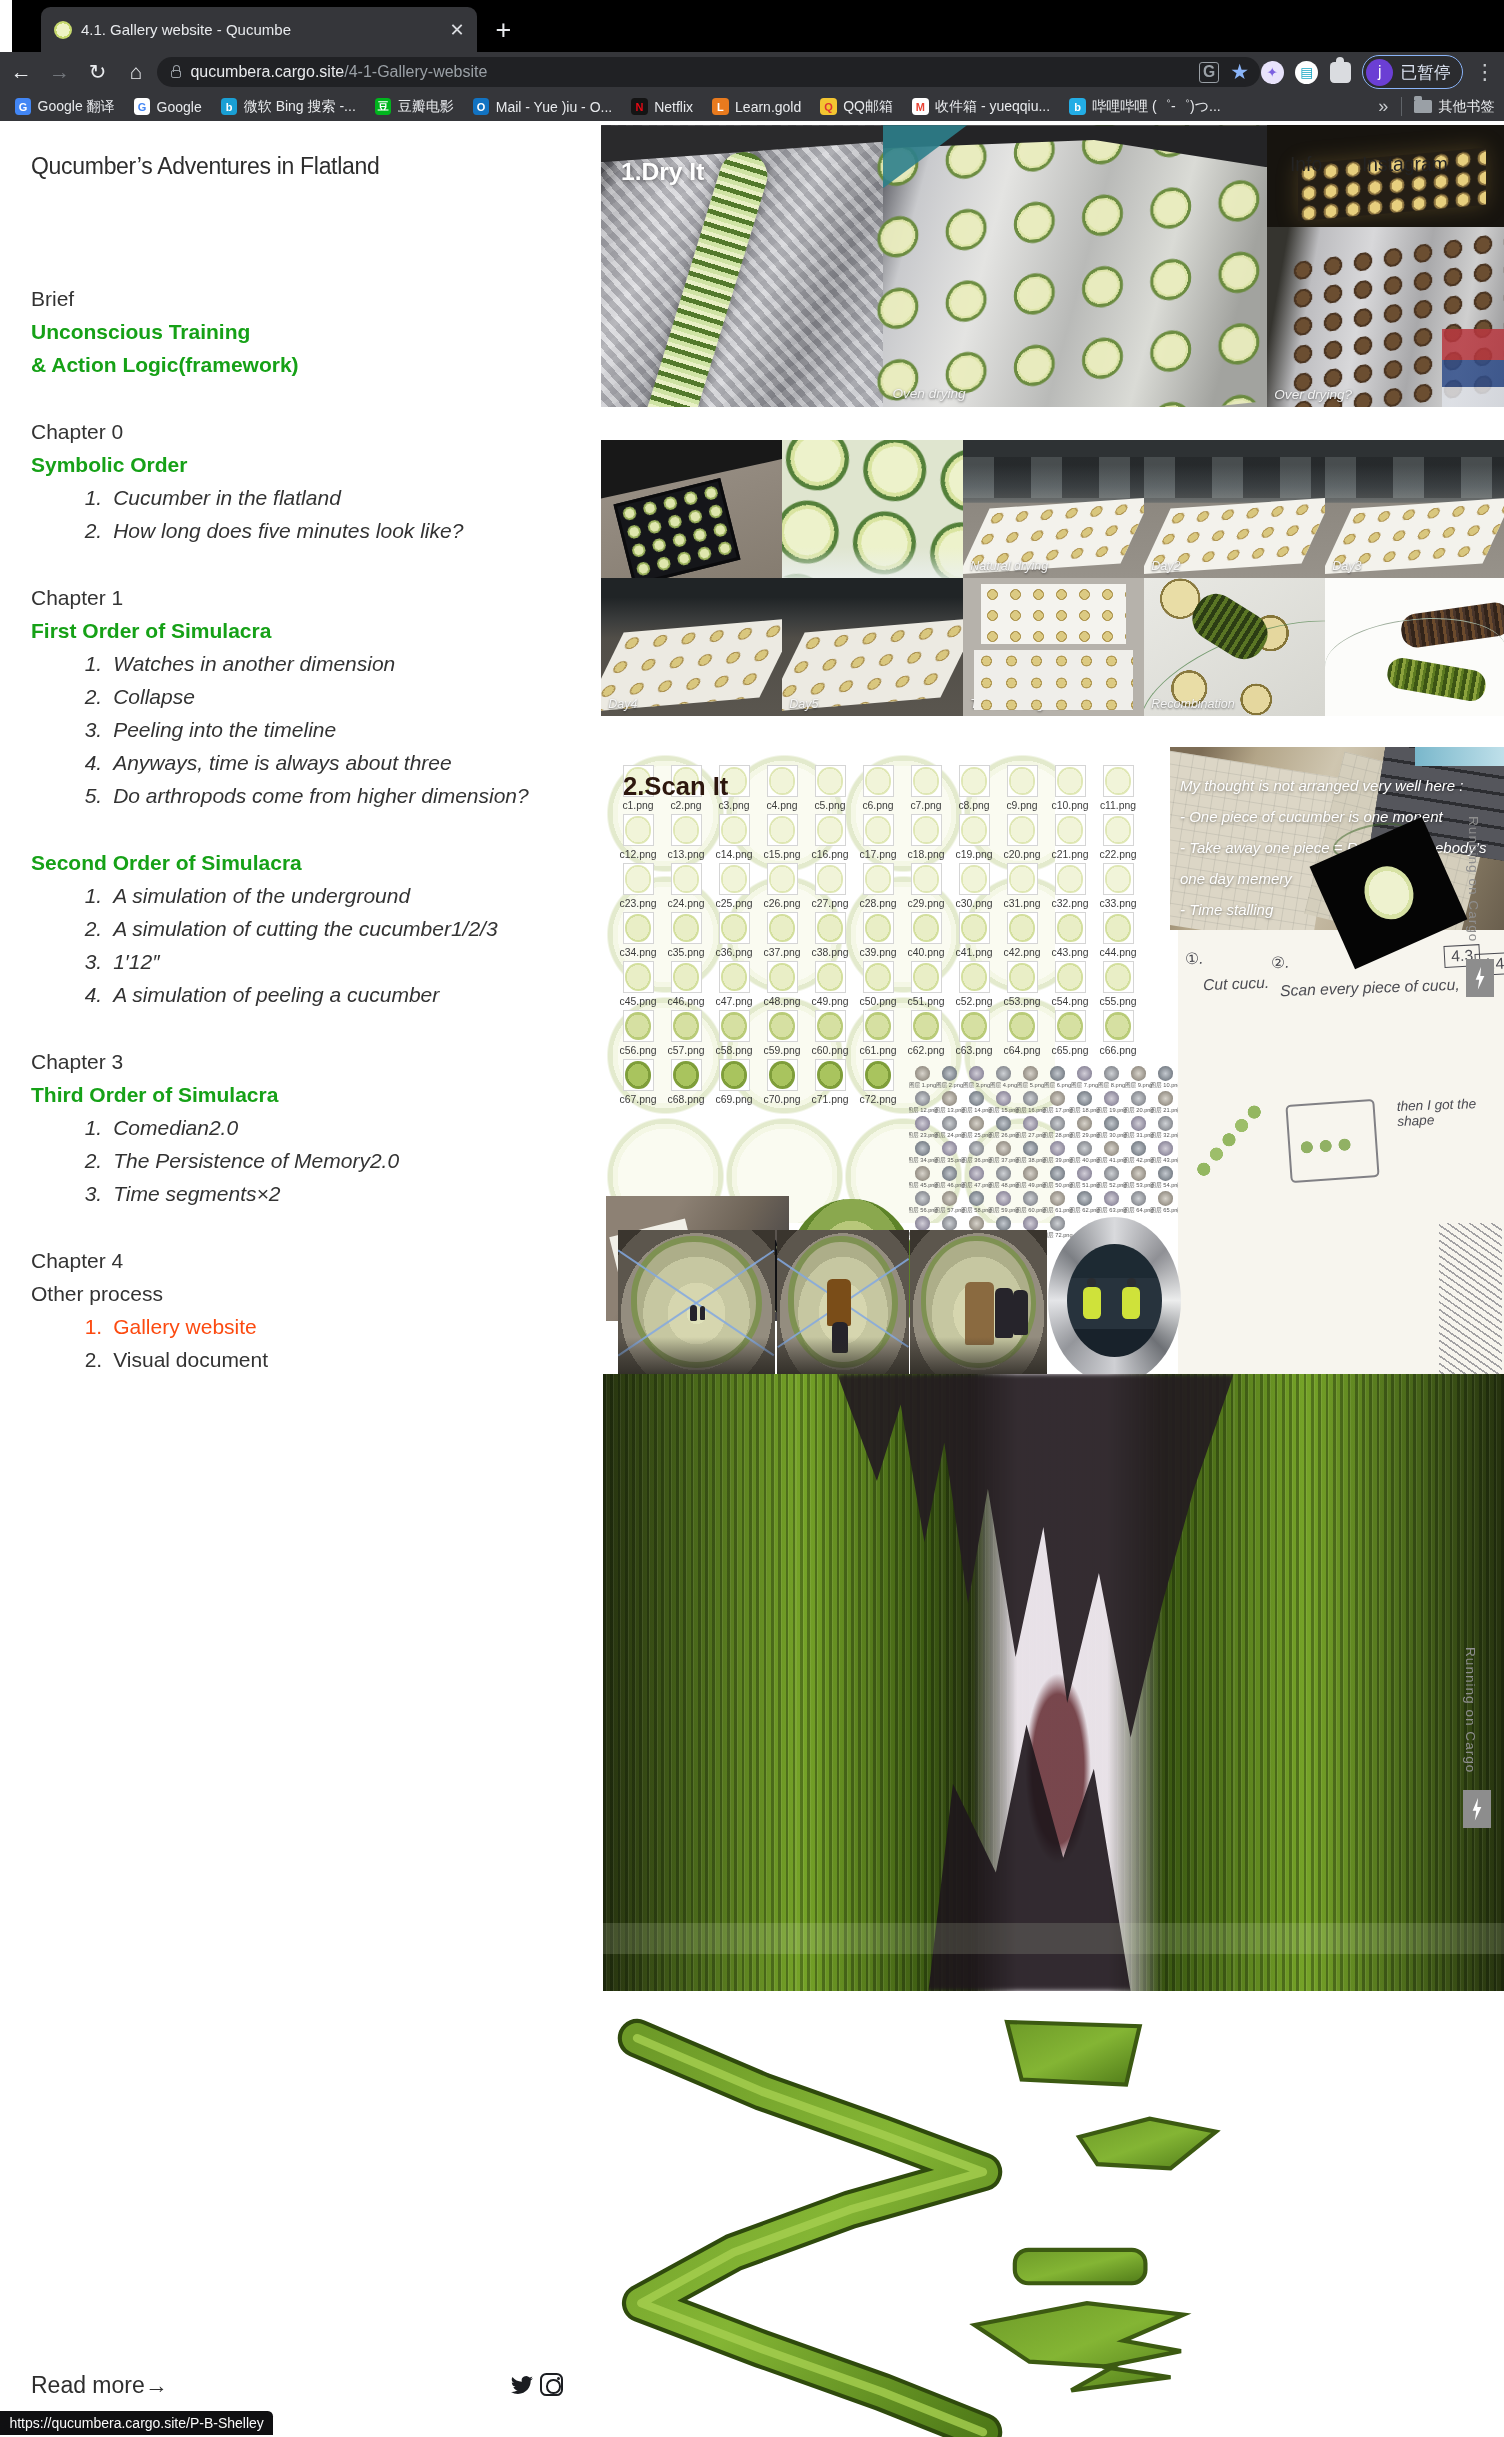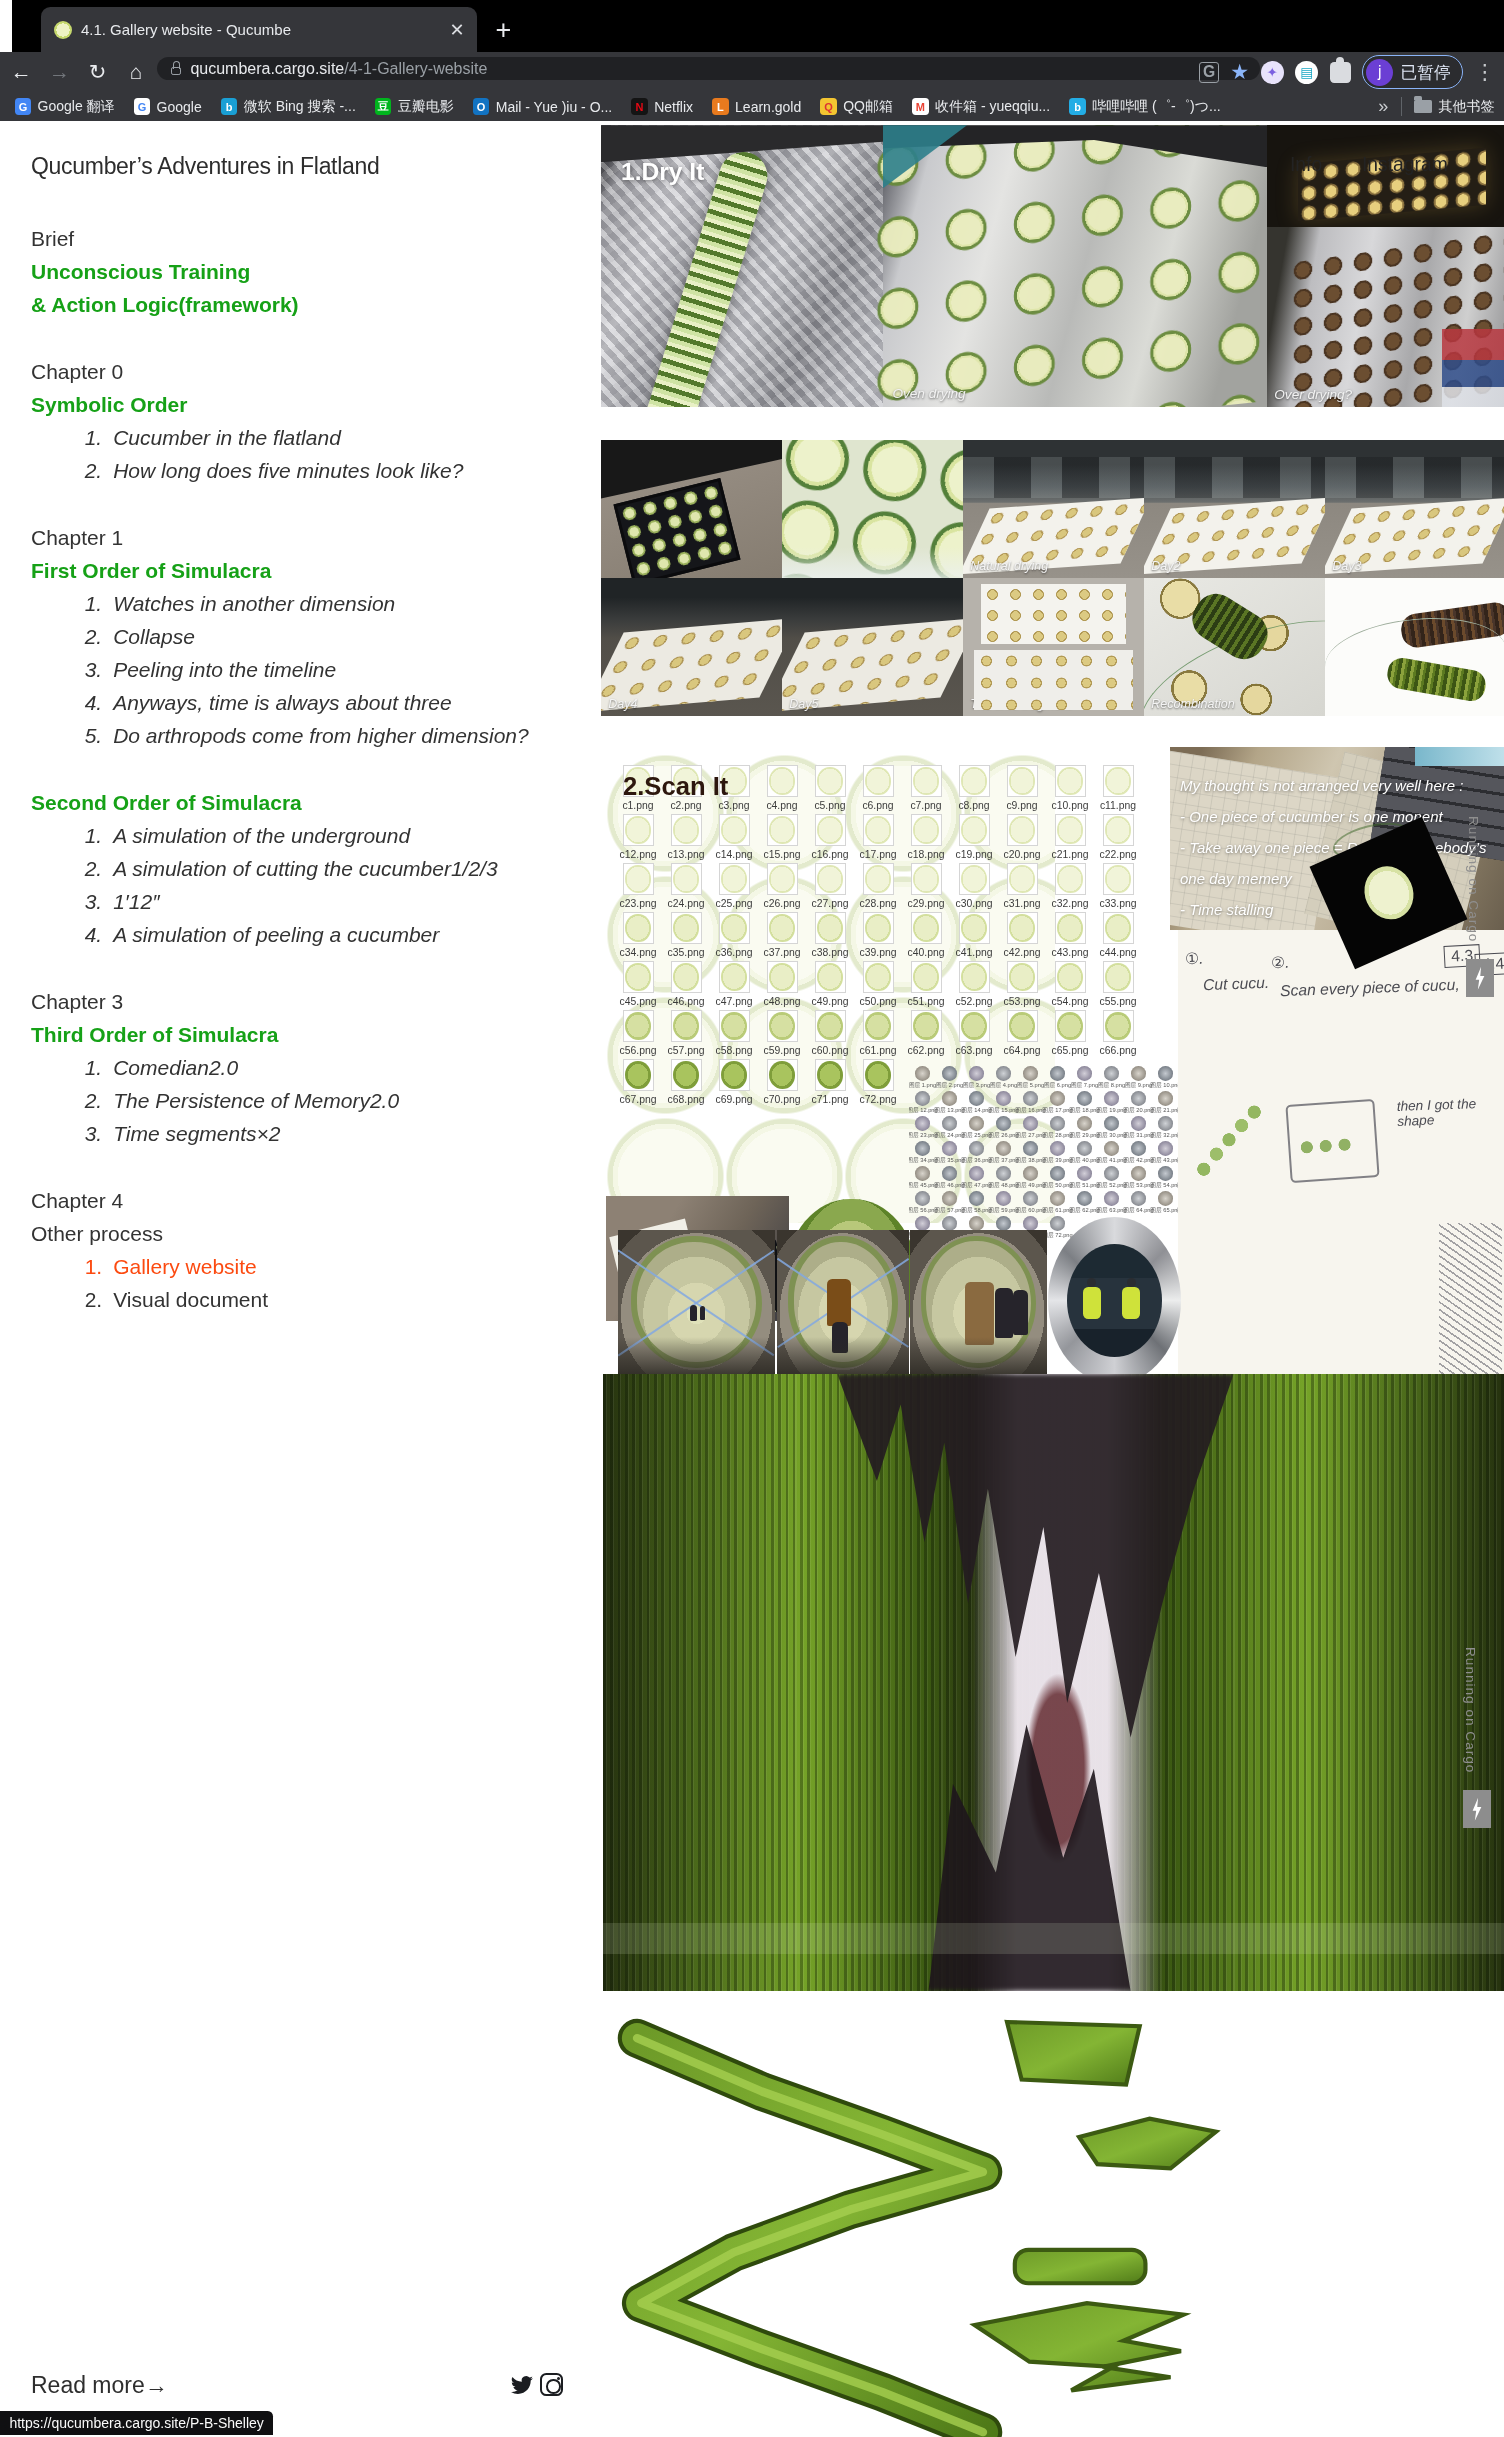--- a/index.html
+++ b/index.html
@@ -23,7 +23,7 @@
   .navico{width:34px;height:34px;margin-left:4.2px;display:flex;align-items:center;justify-content:center;
      color:#e8eaed;font-size:21px;}
   .navico.dim{color:#72767b;}
-  .urlpill{position:absolute;left:157px;top:5.2px;width:1103px;height:23px;border-radius:15px;
+  .urlpill{position:absolute;left:157px;top:5.2px;width:1103px;height:30px;border-radius:15px;
      background:#202124;display:flex;align-items:center;padding:0 13.6px;gap:9.4px;}
   .lock{width:10.4px;height:8.4px;border:1.6px solid #9aa0a6;border-radius:2.1px;position:relative;margin-top:4.2px;}
   .lock::before{content:"";position:absolute;left:1px;top:-6.3px;width:5.2px;height:6.3px;border:1.6px solid #9aa0a6;

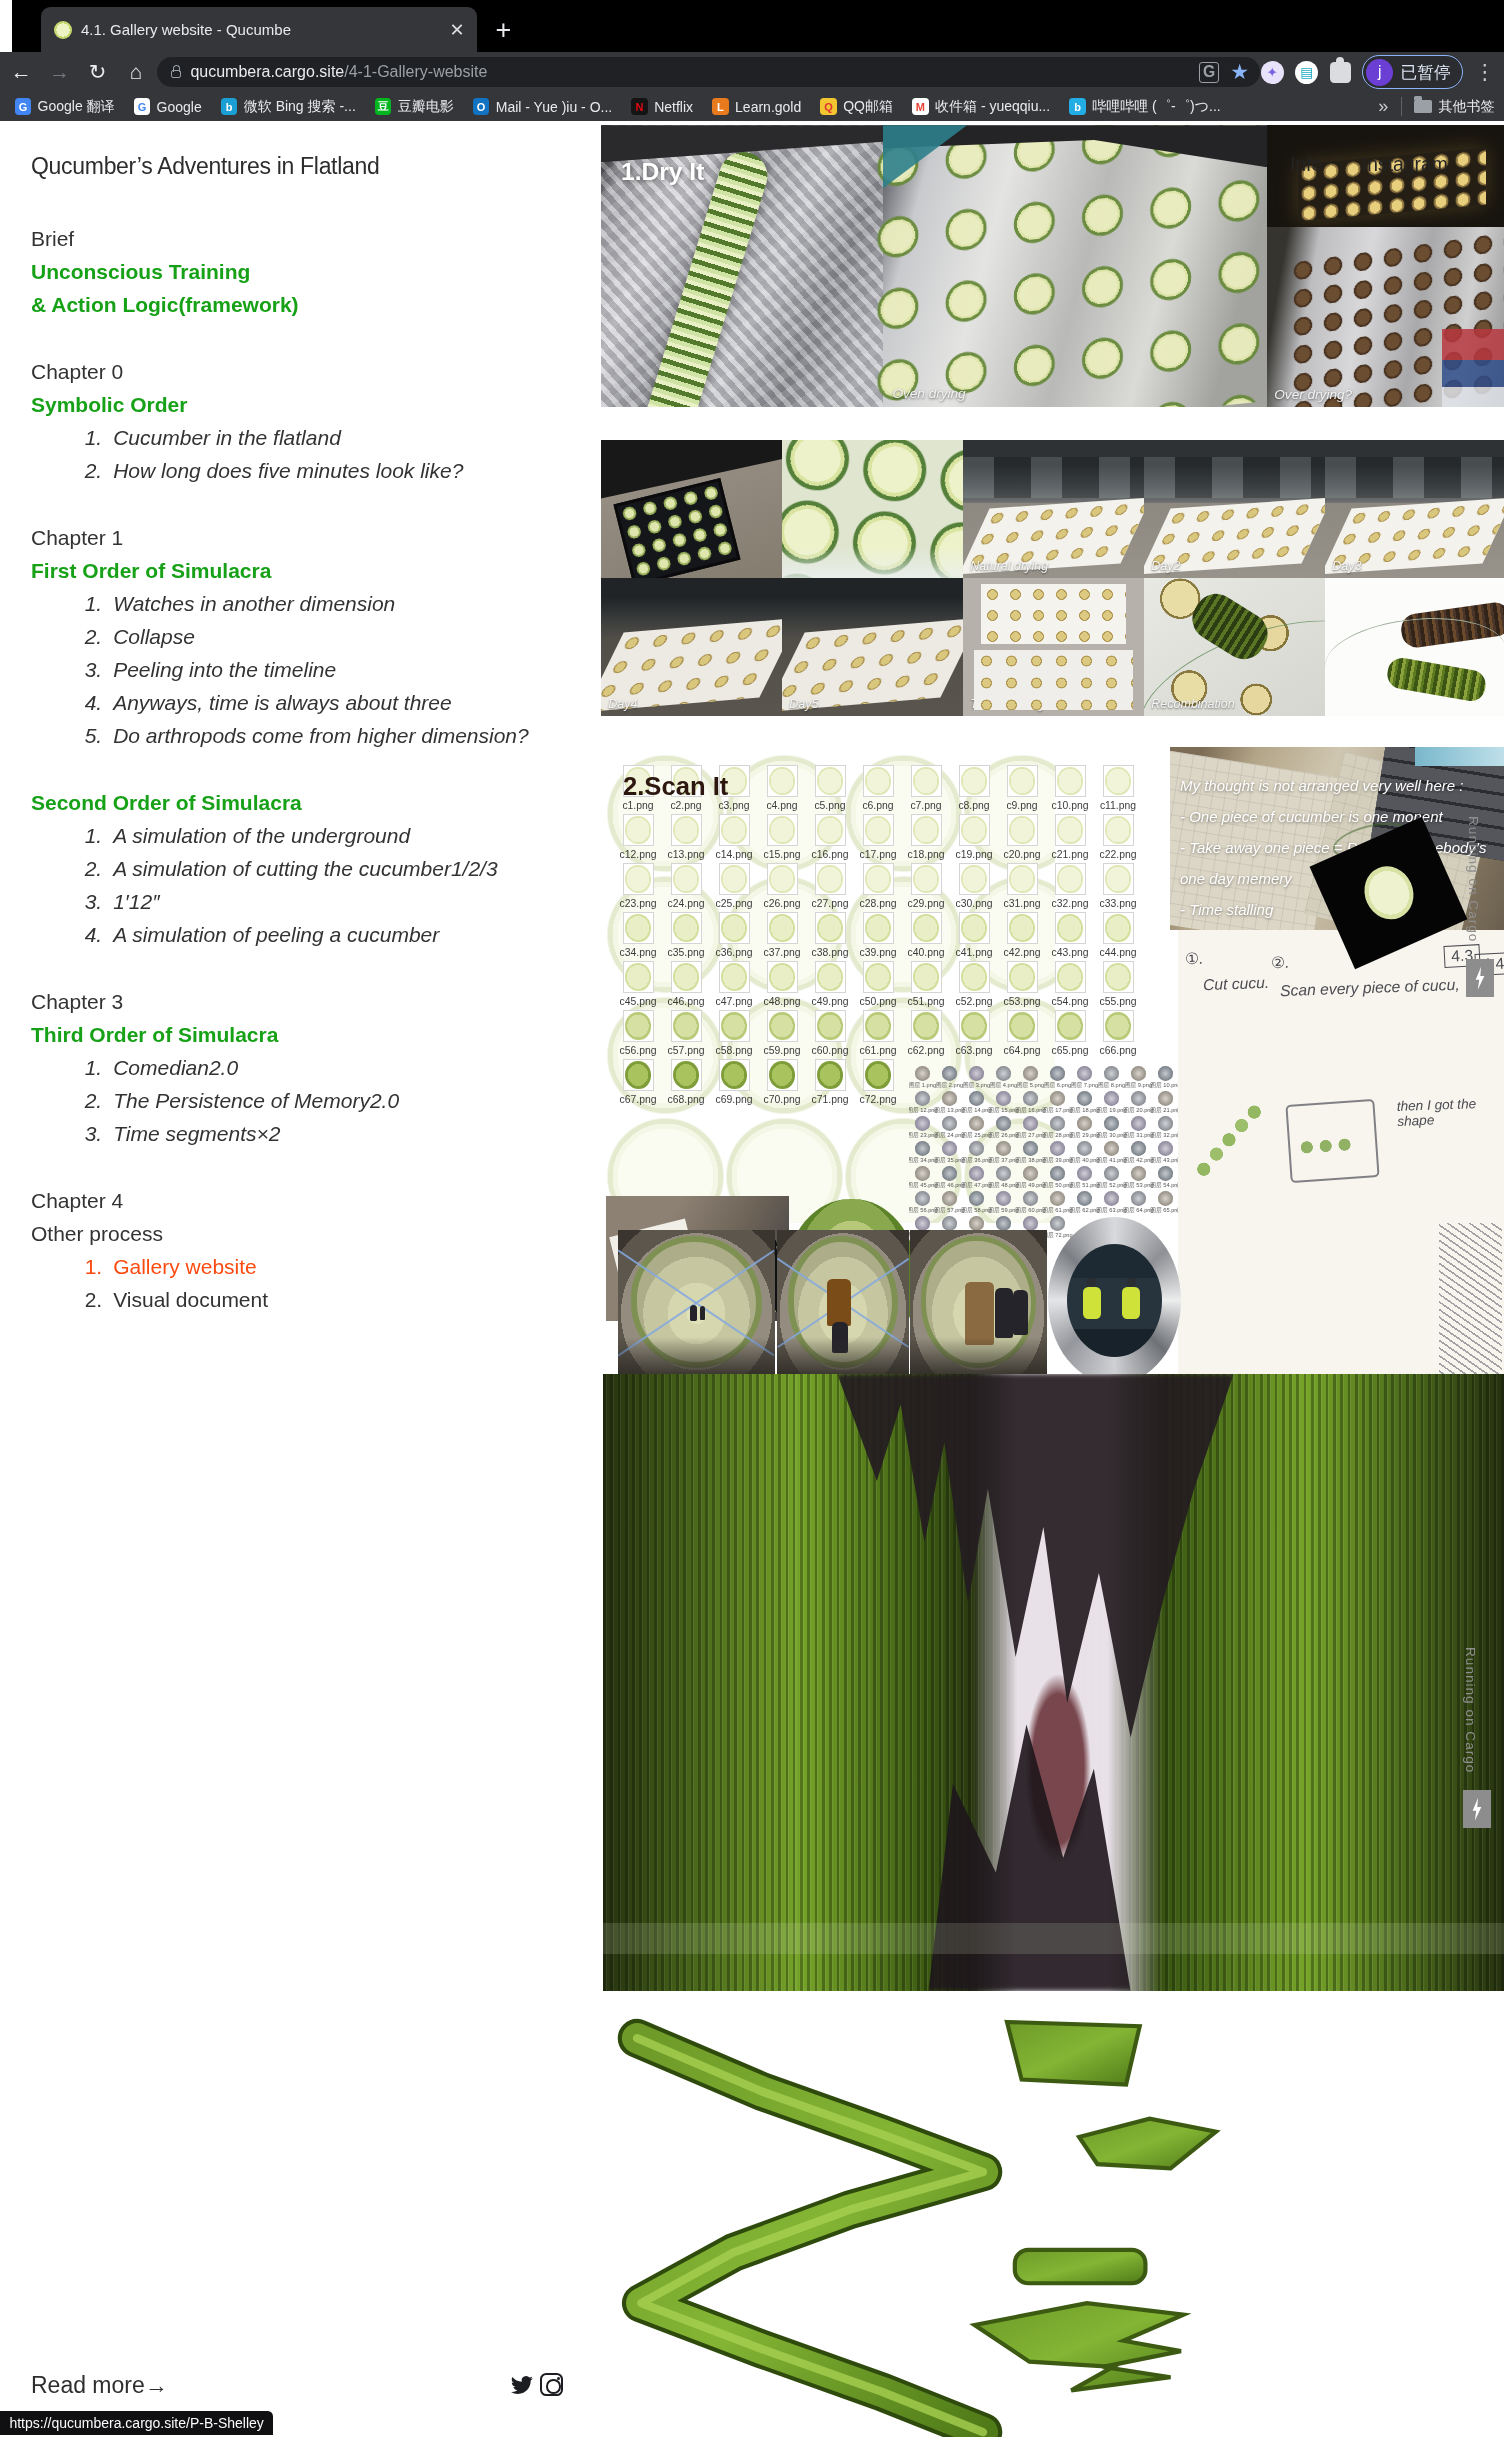--- a/index.html
+++ b/index.html
@@ -61,7 +61,7 @@
 
   .leftcol{position:absolute;left:31px;top:32px;width:554px;color:#333;}
   .site-title{font-size:23px;color:#2d2d2d;letter-spacing:-0.3px;}
-  .brief{margin-top:42px;font-size:21px;line-height:33px;}
+  .brief{margin-top:102px;font-size:21px;line-height:33px;}
   .greenline{color:#16a117;font-weight:bold;}
   .chapter{margin-top:34px;font-size:21px;line-height:33px;}
   .ch-heading{color:#16a117;font-weight:bold;}

